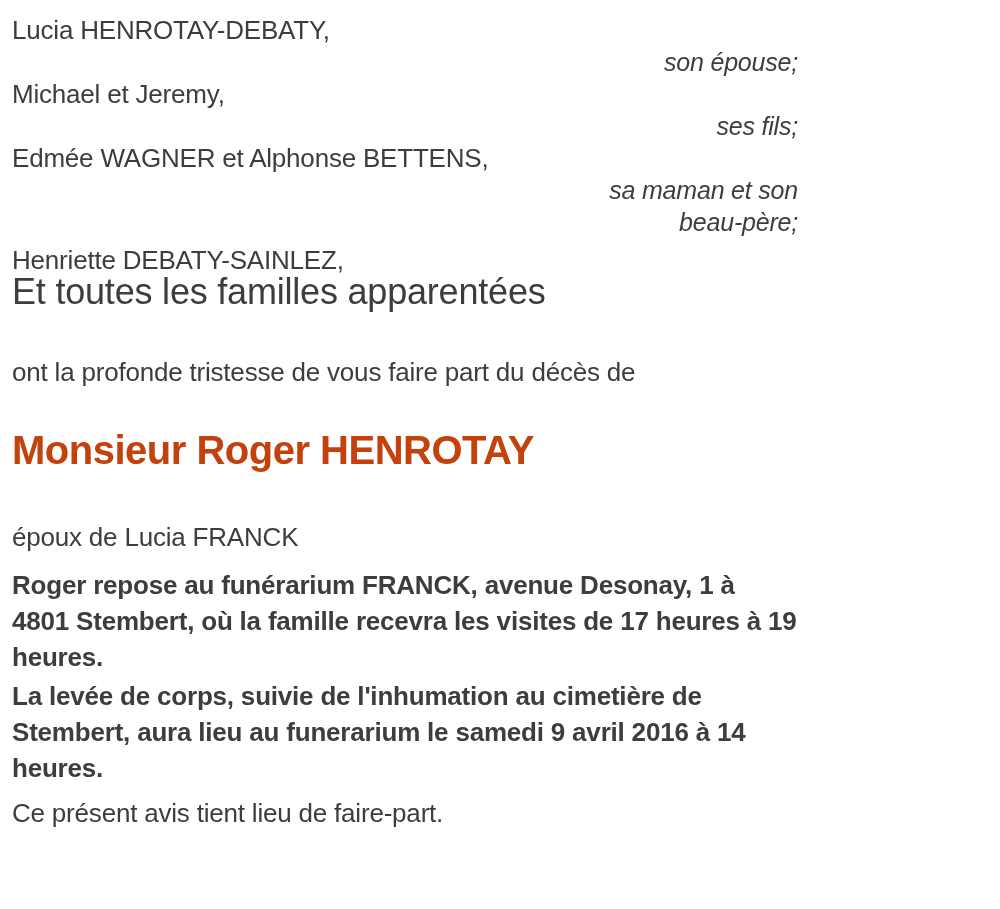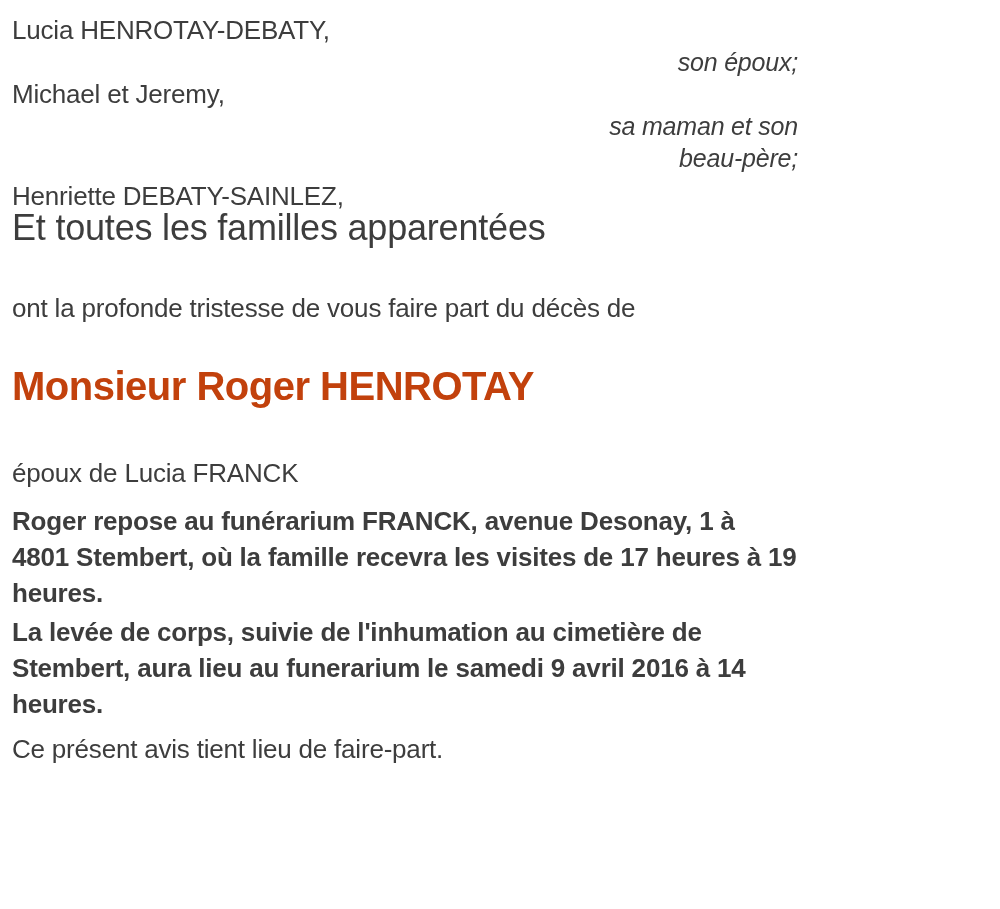--- a/index.html
+++ b/index.html
@@ -94,7 +94,7 @@
 
     <div>
       <div class="name-line">Lucia HENROTAY-DEBATY,</div>
-      <div class="relation-line">son époux;</div>
+      <div class="relation-line">son épouse;</div>
     </div>
 
     <div>

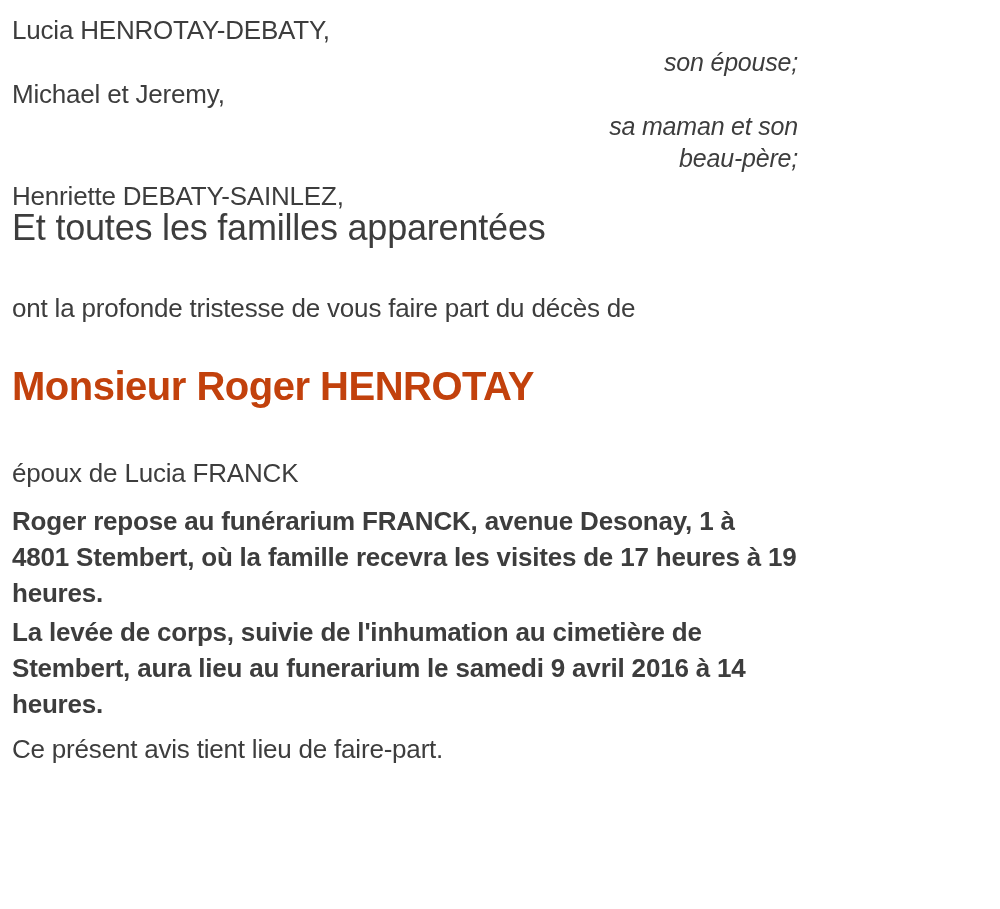--- a/index.html
+++ b/index.html
@@ -99,6 +99,7 @@
 
     <div>
       <div class="name-line">Michael et Jeremy,</div>
+      <div class="relation-line">ses fils;</div>
     </div>
 
     <div>

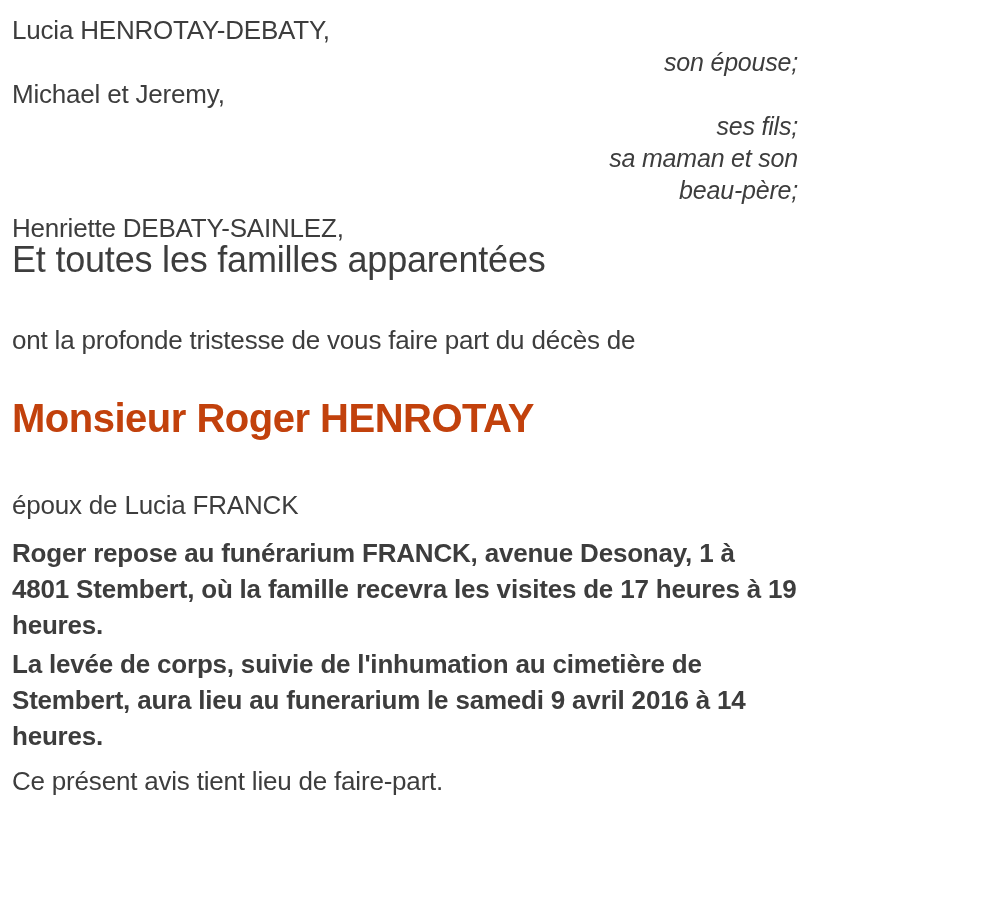--- a/index.html
+++ b/index.html
@@ -103,6 +103,7 @@
     </div>
 
     <div>
+      <div class="name-line">Edmée WAGNER et Alphonse BETTENS,</div>
       <div class="relation-line">sa maman et son beau-père;</div>
     </div>
 

